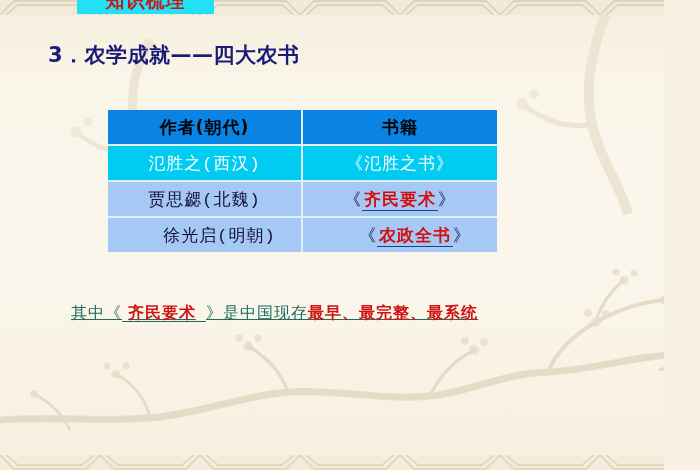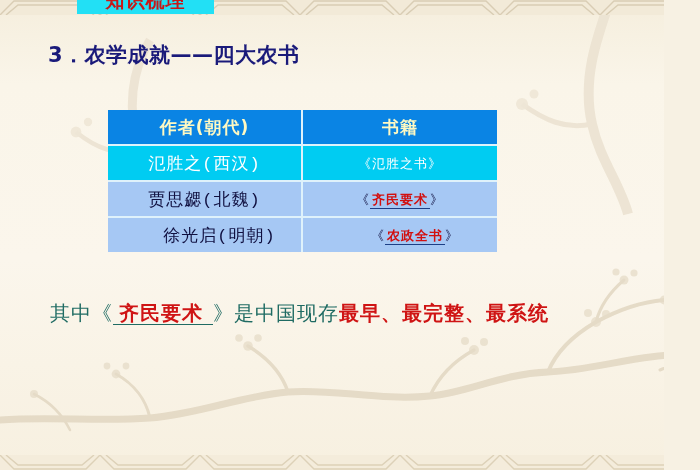--- a/index.html
+++ b/index.html
@@ -111,7 +111,7 @@
 
   thead th {
     background: #0a84e4;
-    color: #fef9c3;
+    color: #000000;
     font-family: "DejaVu Sans", "Liberation Sans", sans-serif;
     font-weight: bold;
     font-size: 17px;

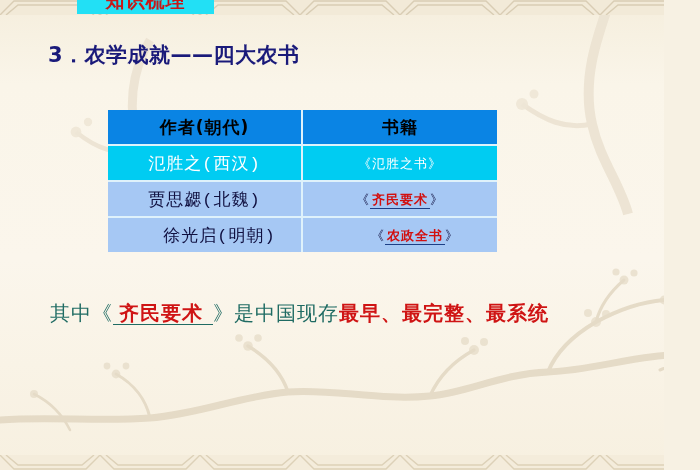--- a/index.html
+++ b/index.html
@@ -131,7 +131,7 @@
     letter-spacing: 1px;
   }
   .bk {
-    font-size: 13px;
+    font-size: 17px;
   }
   .bk .red {
     color: #d21010;

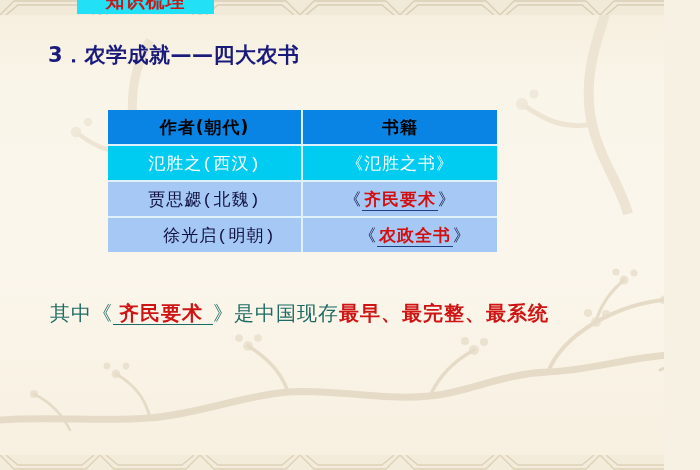--- a/index.html
+++ b/index.html
@@ -147,14 +147,15 @@
   
   .para {
     position: absolute;
-    left: 50px;
+    left: 71px;
     top: 292px;
     width: 590px;
     font-family: "Liberation Serif", "DejaVu Serif", serif;
-    font-size: 20px;
+    font-size: 16px;
     line-height: 42px;
     color: #1f6b63;
     letter-spacing: 1px;
+    text-decoration: underline;
   }
   .para .p-red {
     color: #cf1414;

